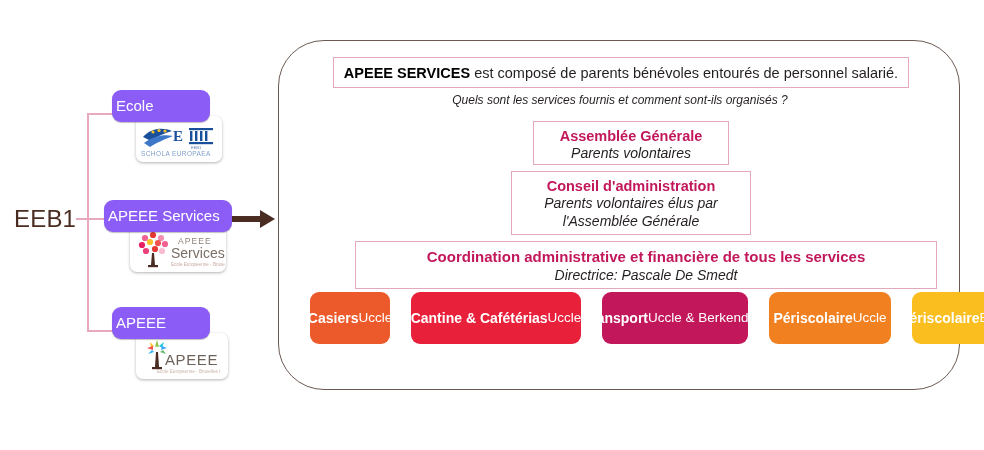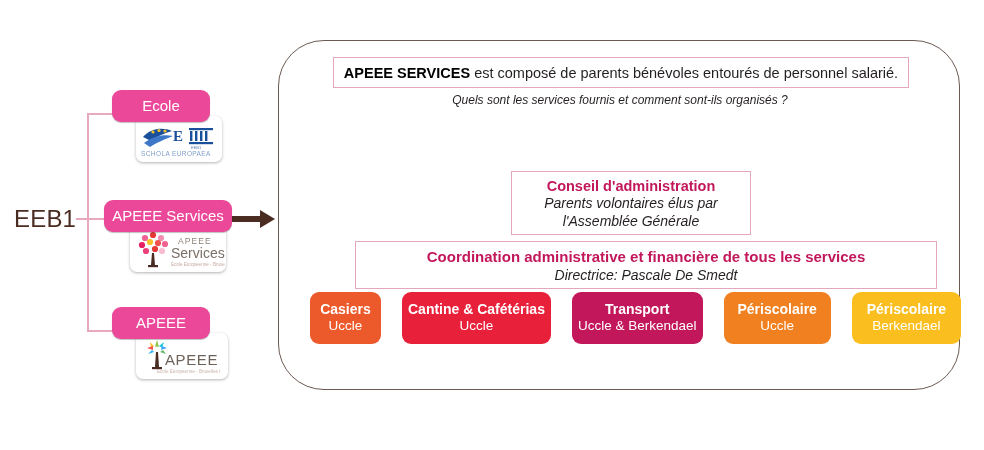--- a/index.html
+++ b/index.html
@@ -53,10 +53,10 @@
     width: 98px;
   }
   .node-head {
-    background: #ec4899;
+    background: #8b5cf6;
     color: #ffffff;
     border-radius: 9px;
-    text-align: center;
+    text-align: left;
     font-size: 15px;
     padding: 7px 4px 8px 4px;
     position: relative;

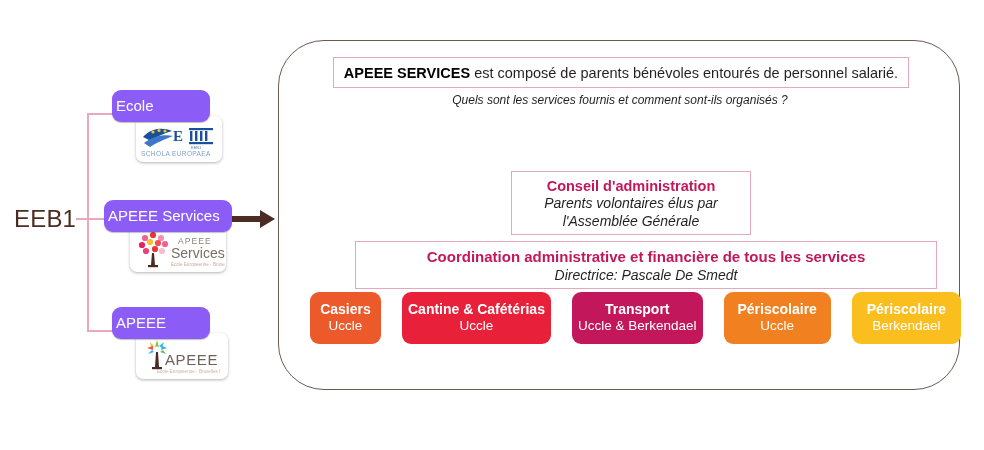--- a/index.html
+++ b/index.html
@@ -323,6 +323,10 @@
 
     <div id="question-line">Quels sont les services fournis et comment sont-ils organisés ?</div>
 
+    <div id="ag-box" class="pinkbox">
+      <div class="bx-title">Assemblée Générale</div>
+      <div class="bx-sub">Parents volontaires</div>
+    </div>
 
     <div id="ca-box" class="pinkbox">
       <div class="bx-title">Conseil d'administration</div>

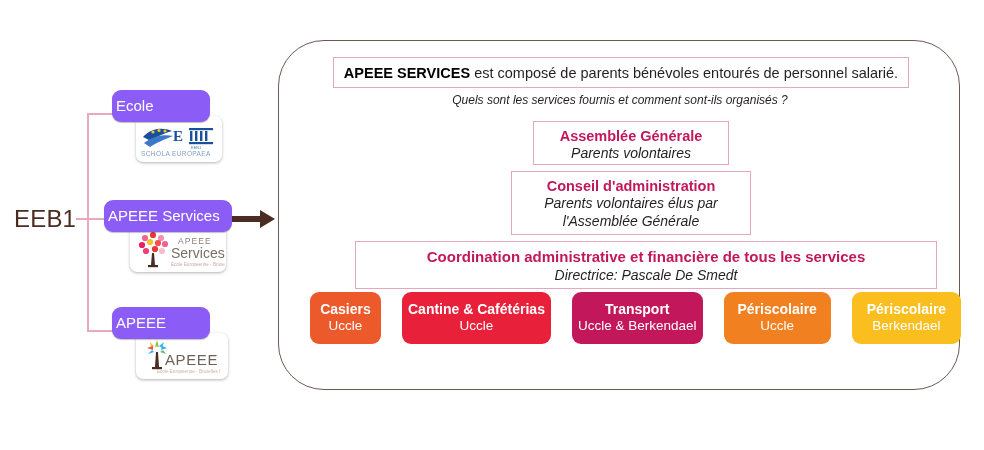--- a/index.html
+++ b/index.html
@@ -193,7 +193,7 @@
     border-radius: 9px;
     color: #ffffff;
     display: flex;
-    flex-direction: column;
+    flex-direction: row;
     align-items: center;
     justify-content: center;
     box-sizing: border-box;

